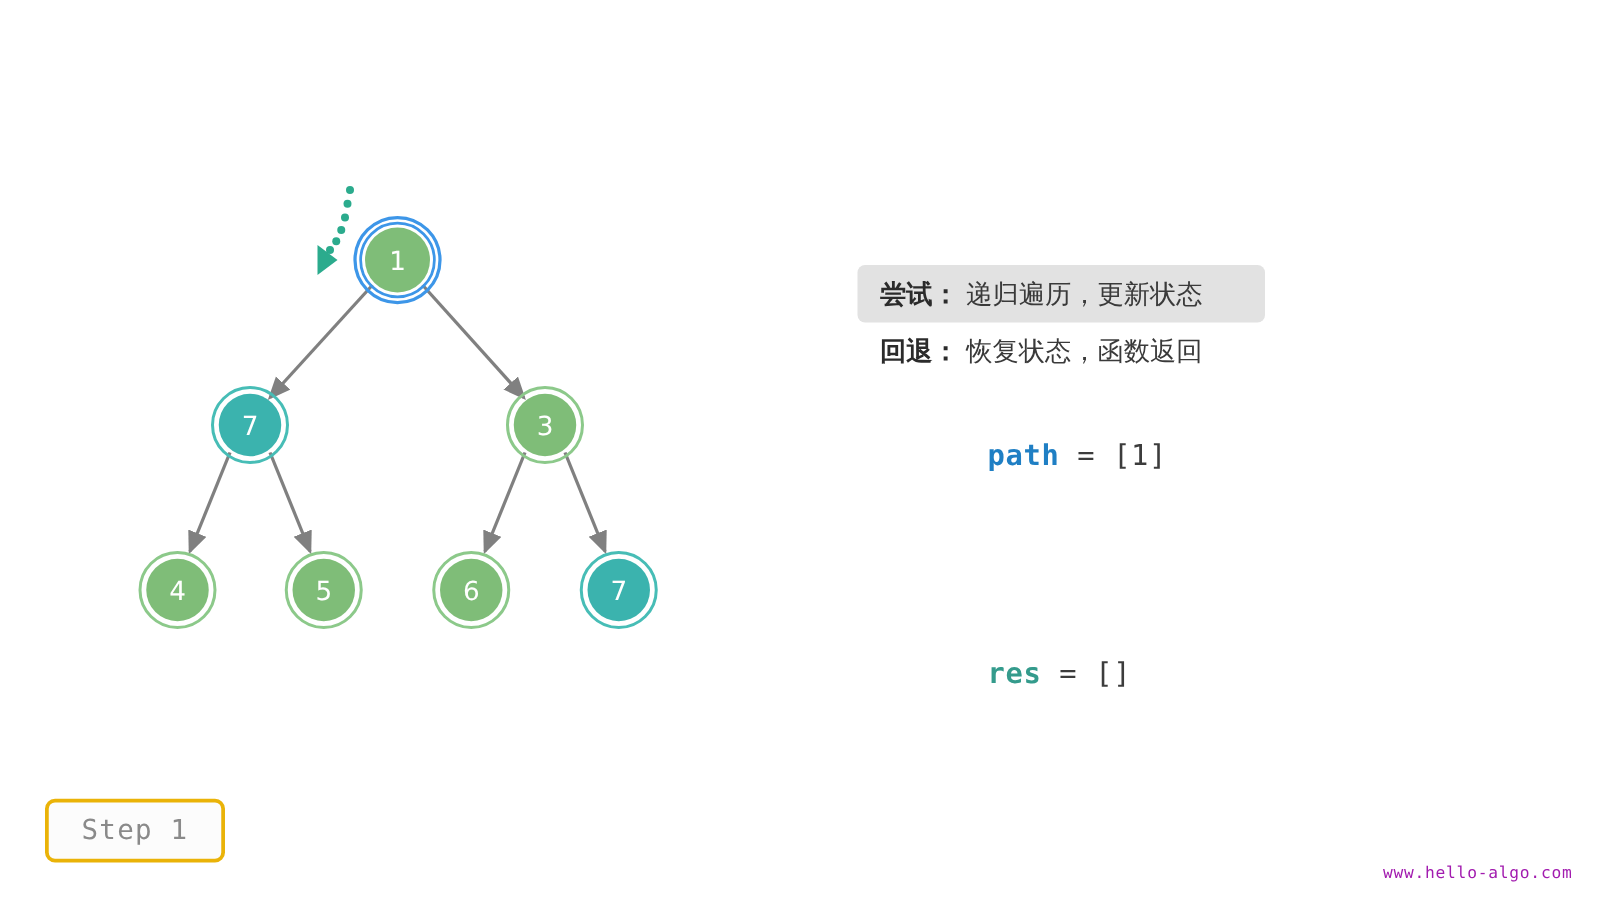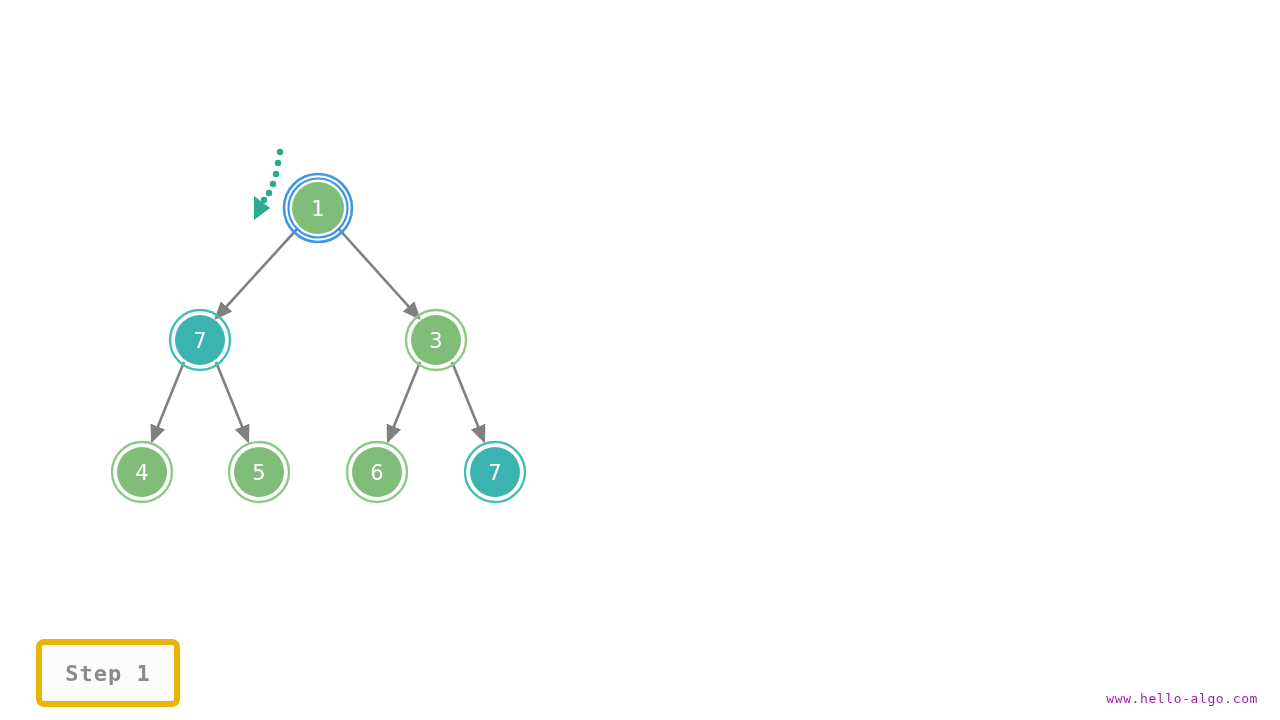--- a/index.html
+++ b/index.html
@@ -189,6 +189,27 @@
     </g>
   </svg>
 
+  <div id="panel">
+
+    <div class="hint-row highlight">
+      <span class="hint-key">尝试：</span>
+      <span class="hint-val">递归遍历，更新状态</span>
+    </div>
+
+    <div class="hint-row">
+      <span class="hint-key">回退：</span>
+      <span class="hint-val">恢复状态，函数返回</span>
+    </div>
+
+    <div id="path-row" class="code-row">
+      <span class="var-path">path</span><span class="code-rest"> = [1]</span>
+    </div>
+
+    <div id="res-row" class="code-row">
+      <span class="var-res">res</span><span class="code-rest"> = []</span>
+    </div>
+
+  </div>
 
   <div id="step-badge">Step 1</div>
 

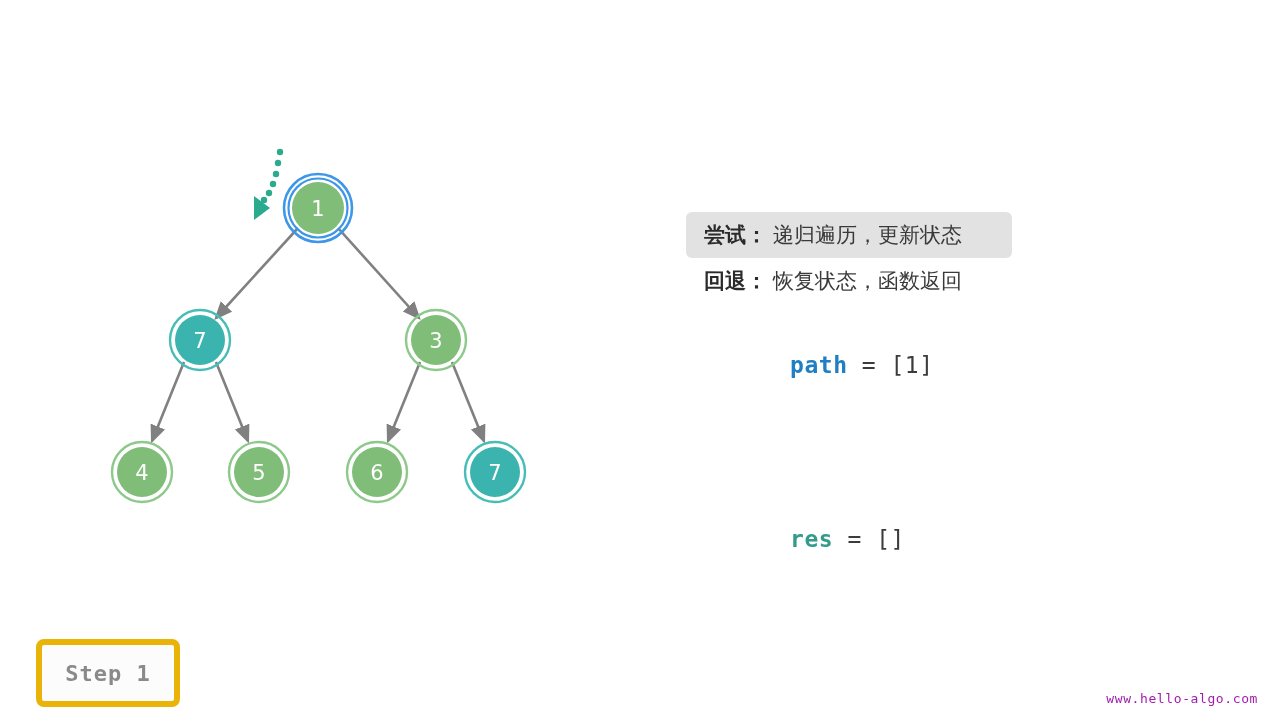--- a/index.html
+++ b/index.html
@@ -88,9 +88,9 @@
     left: 36px;
     top: 639px;
     width: 144px;
-    height: 68px;
+    height: 51px;
     box-sizing: border-box;
-    border: 6px solid #eab308;
+    border: 3px solid #eab308;
     border-radius: 8px;
     background: #fcfcfc;
     display: flex;
@@ -98,7 +98,7 @@
     justify-content: center;
     font-family: "DejaVu Sans Mono", "Liberation Mono", monospace;
     font-size: 22px;
-    font-weight: bold;
+    font-weight: normal;
     color: #8a8a8a;
     letter-spacing: 1px;
   }

